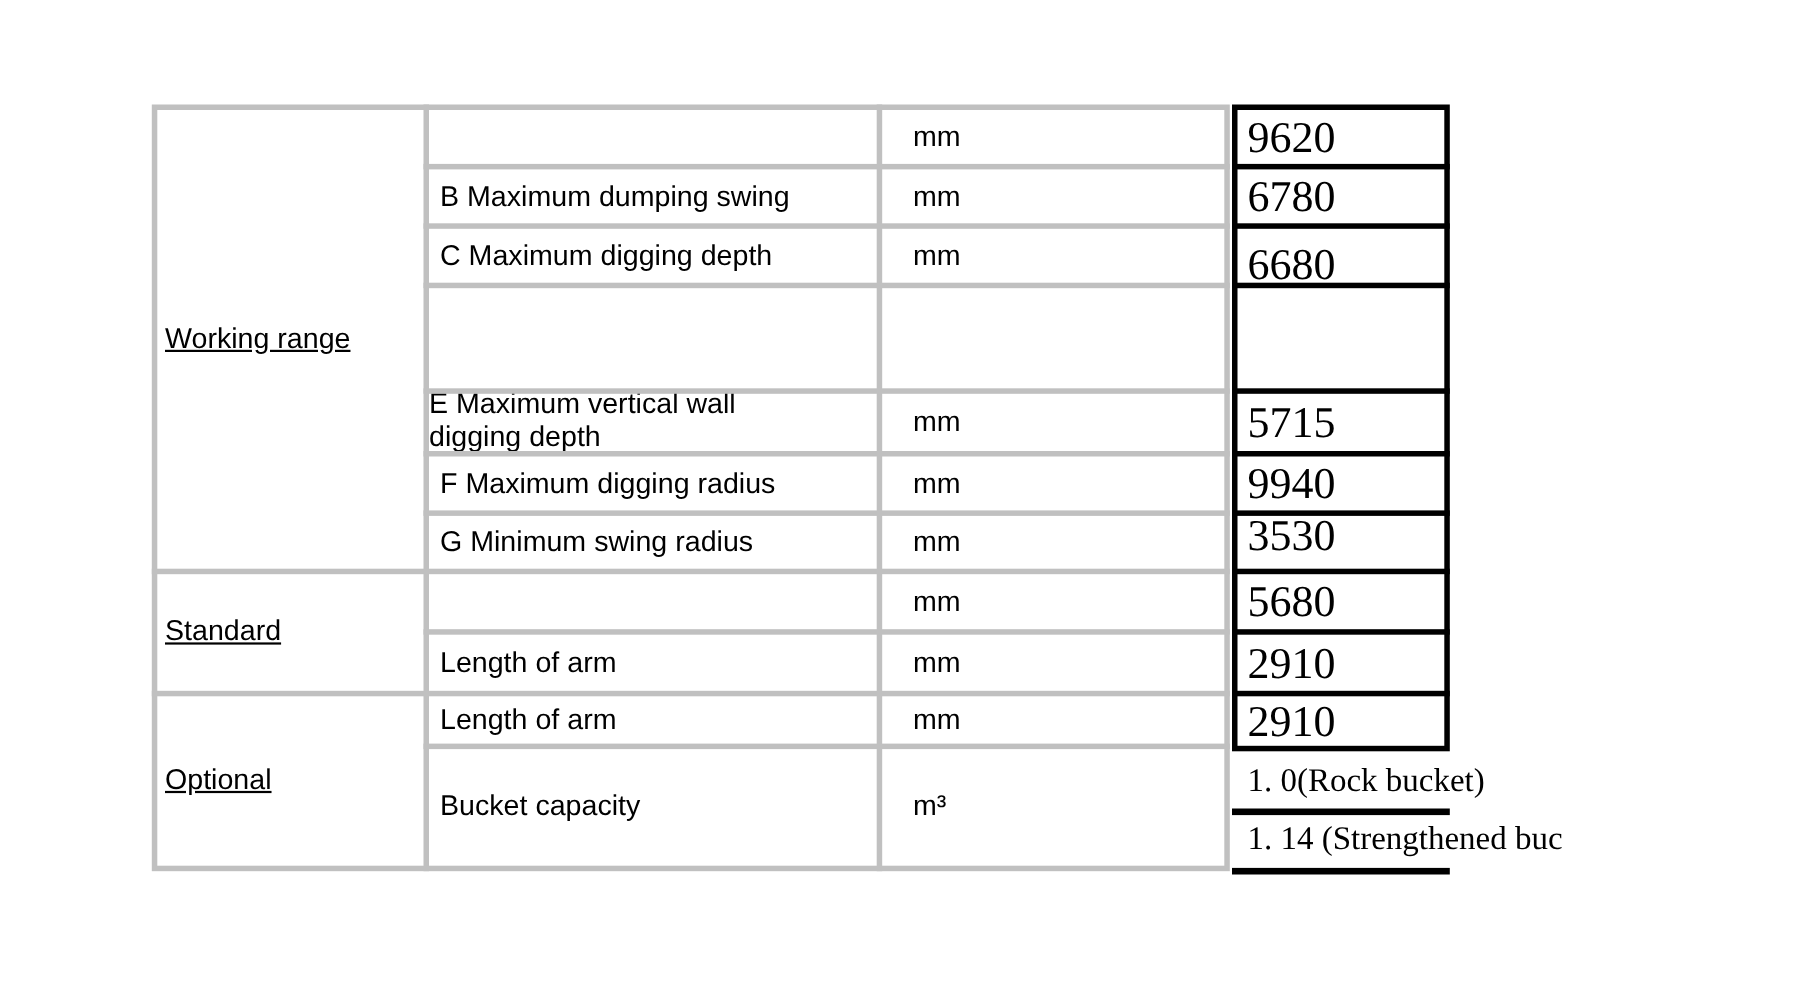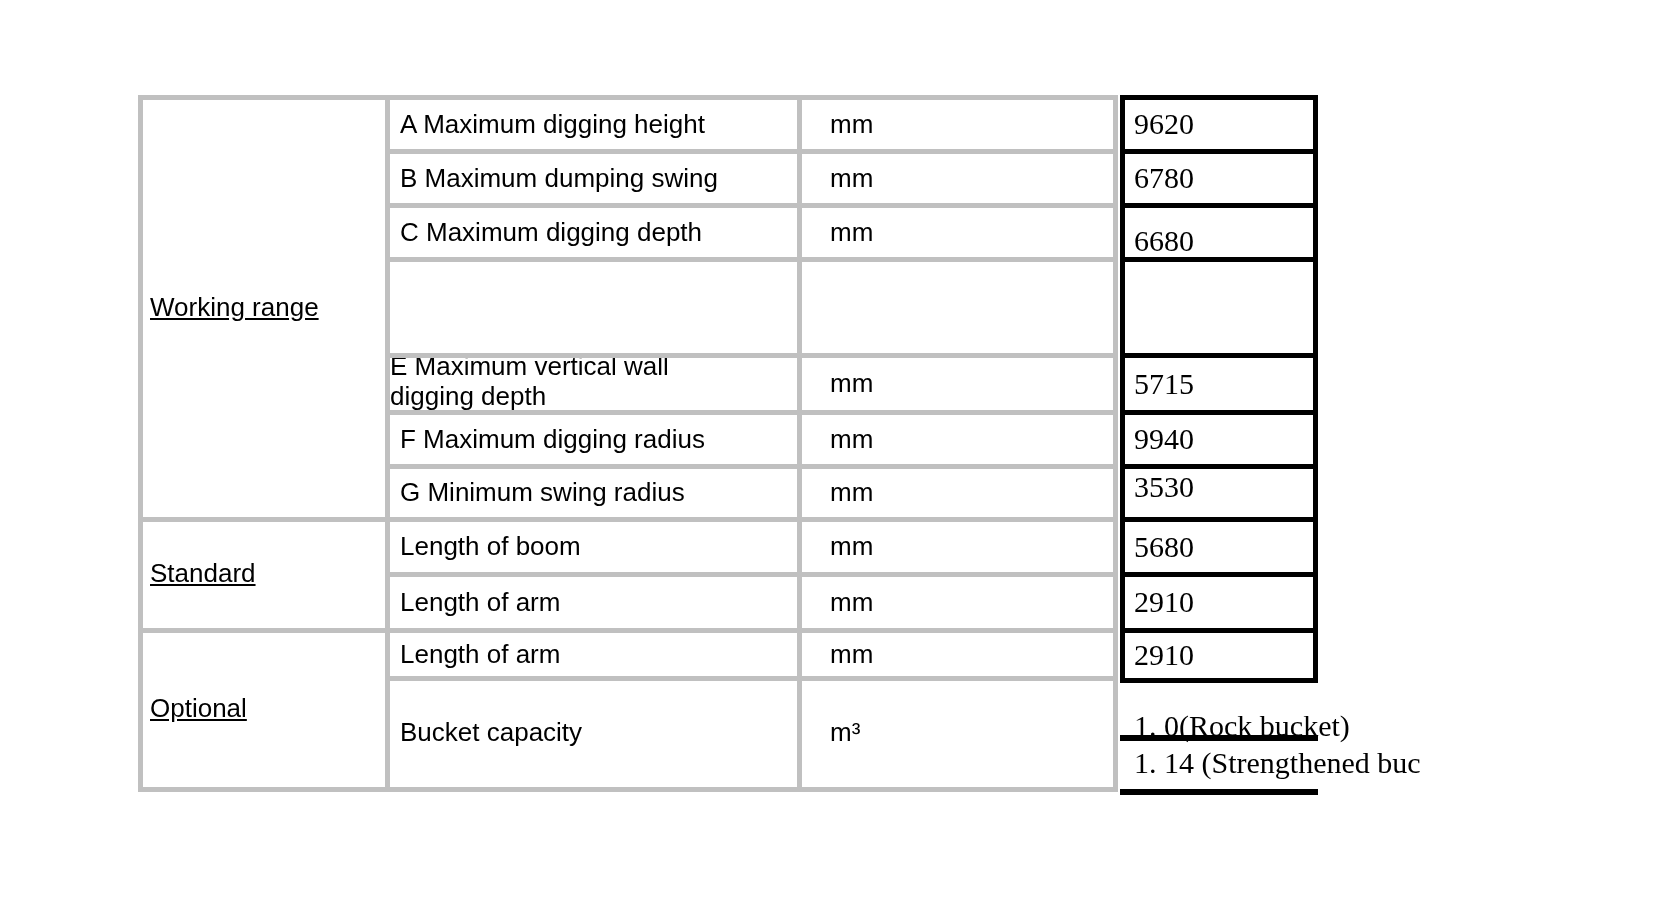--- a/index.html
+++ b/index.html
@@ -75,7 +75,6 @@
   <div class="cell sec" style="top:633px;height:152px">Optional</div>
   <div class="cell sec" style="top:522px;height:104px">Standard</div>
 
-  <div class="cell lab" style="top:100px;height:49px">A Maximum digging height</div>
   <div class="cell lab" style="top:154px;height:49px">B Maximum dumping swing</div>
   <div class="cell lab" style="top:208px;height:49px">C Maximum digging depth</div>
   <div class="cell lab" style="top:262px;height:91px"></div>

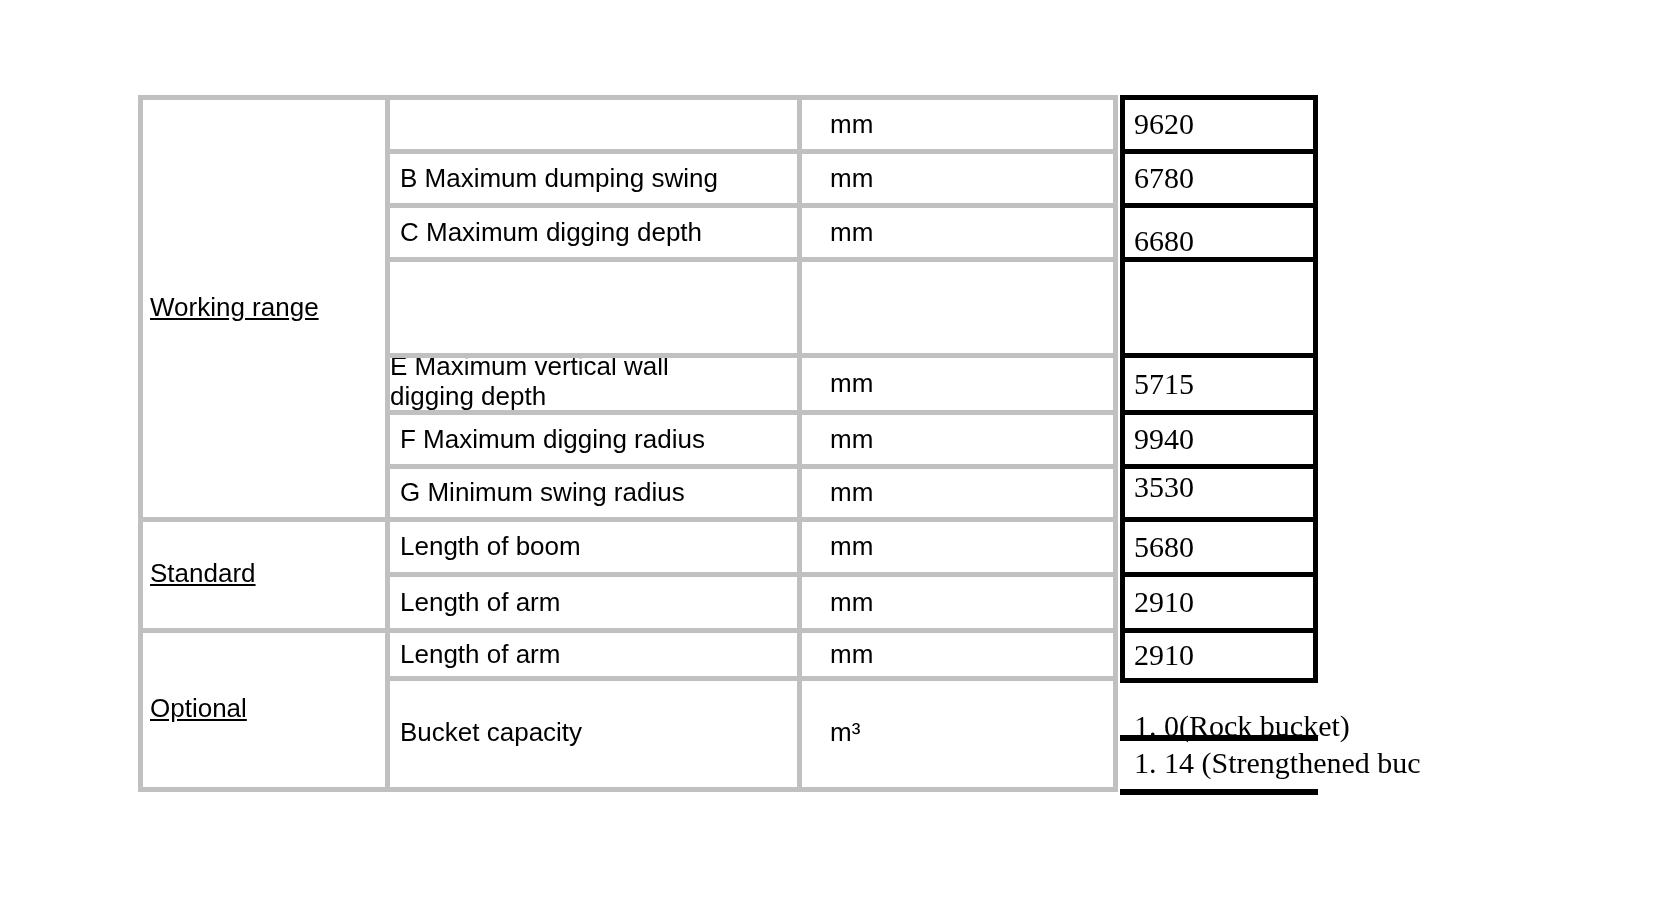--- a/index.html
+++ b/index.html
@@ -26,7 +26,7 @@
   .lab{left:390px;width:405px;}
   .unit{left:802px;width:315px;padding-left:28px;}
   .val{left:1125px;width:190px;padding-left:9px;
-       font-family:"Liberation Serif", serif;font-size:30px;}
+       font-family:"Liberation Serif", serif;font-size:40px;}
   
   .lab-clip{position:absolute;left:390px;top:358px;width:405px;height:52px;
             overflow:hidden;box-sizing:border-box;}

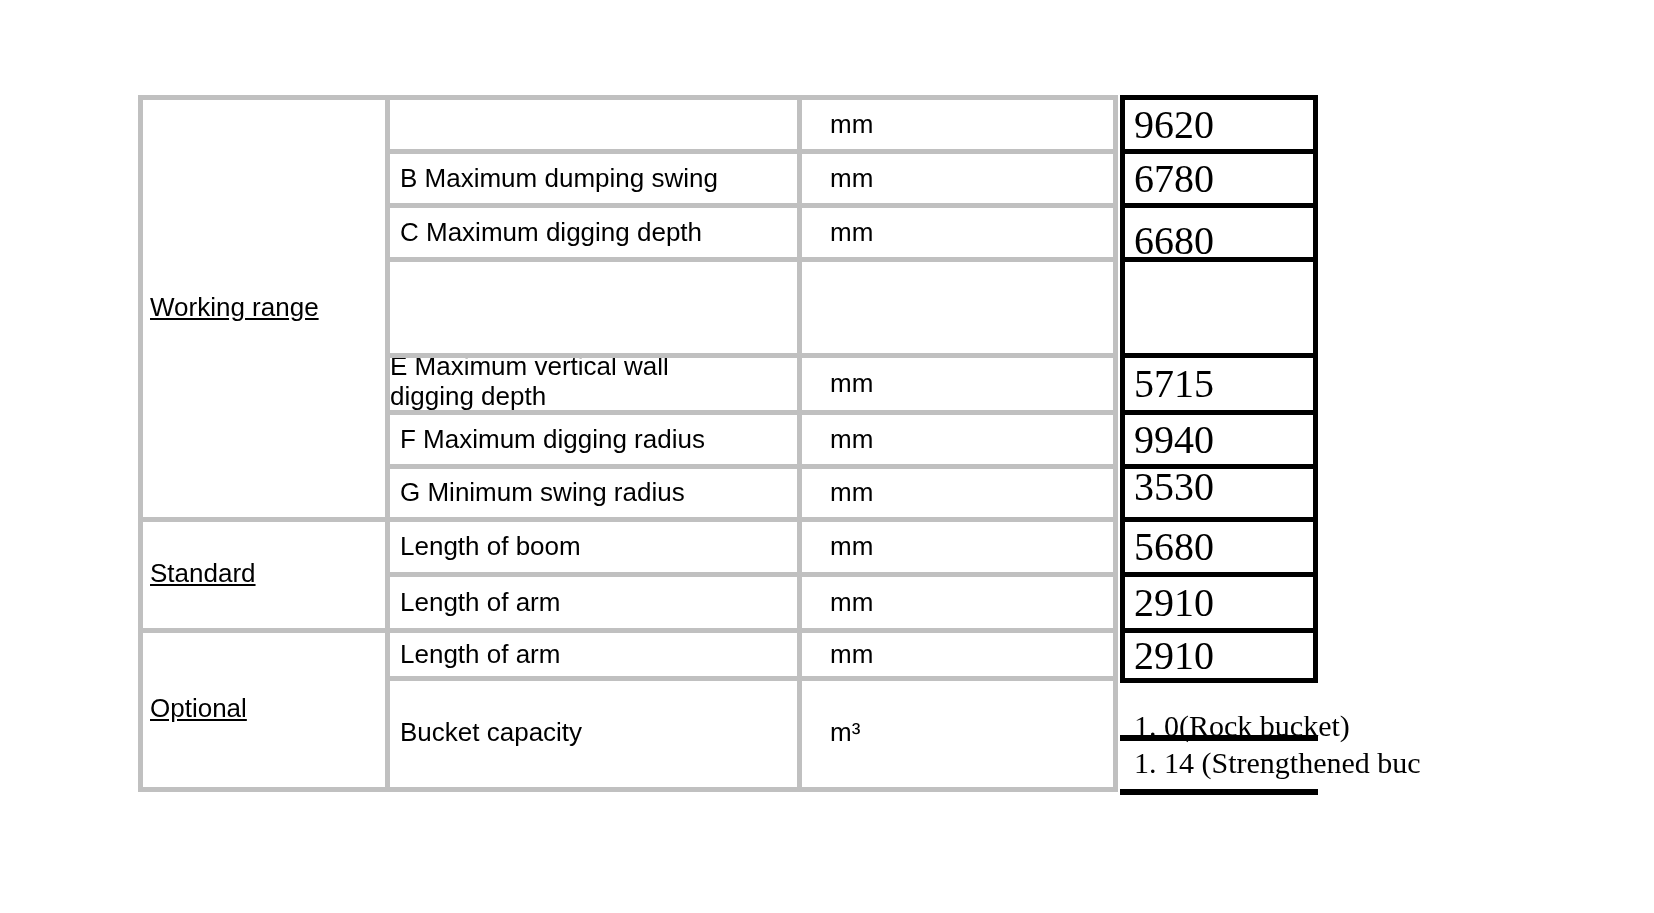--- a/index.html
+++ b/index.html
@@ -86,7 +86,6 @@
   </div>
   <div class="cell lab" style="top:415px;height:49px">F Maximum digging radius</div>
   <div class="cell lab" style="top:469px;height:48px">G Minimum swing radius</div>
-  <div class="cell lab" style="top:522px;height:50px">Length of boom</div>
   <div class="cell lab" style="top:577px;height:51px">Length of arm</div>
   <div class="cell lab" style="top:633px;height:43px">Length of arm</div>
   <div class="cell lab" style="top:681px;height:104px">Bucket capacity</div>

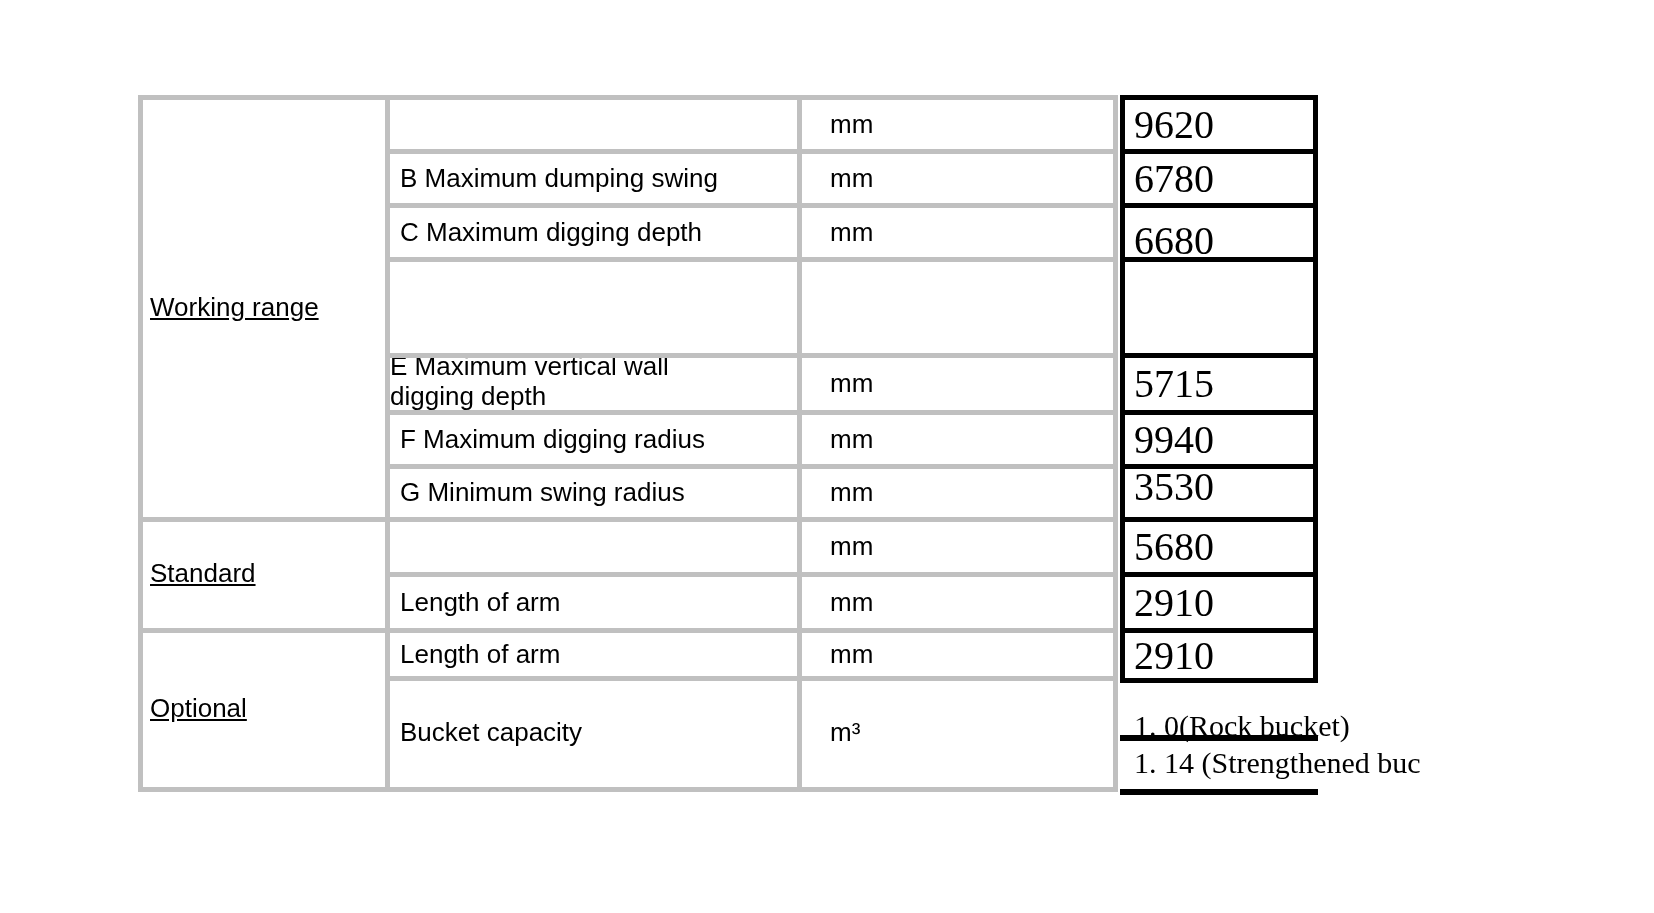--- a/index.html
+++ b/index.html
@@ -36,7 +36,7 @@
   .bucket-line{position:absolute;left:0;display:flex;align-items:center;box-sizing:border-box;
                padding-left:14px;width:400px;white-space:nowrap;
                font-family:"Liberation Serif", serif;font-size:30px;}
-  .bl1{top:18px;height:50px;}
+  .bl1{top:2px;height:50px;}
   .bl2{top:56px;height:48px;}
 </style>
 </head>

